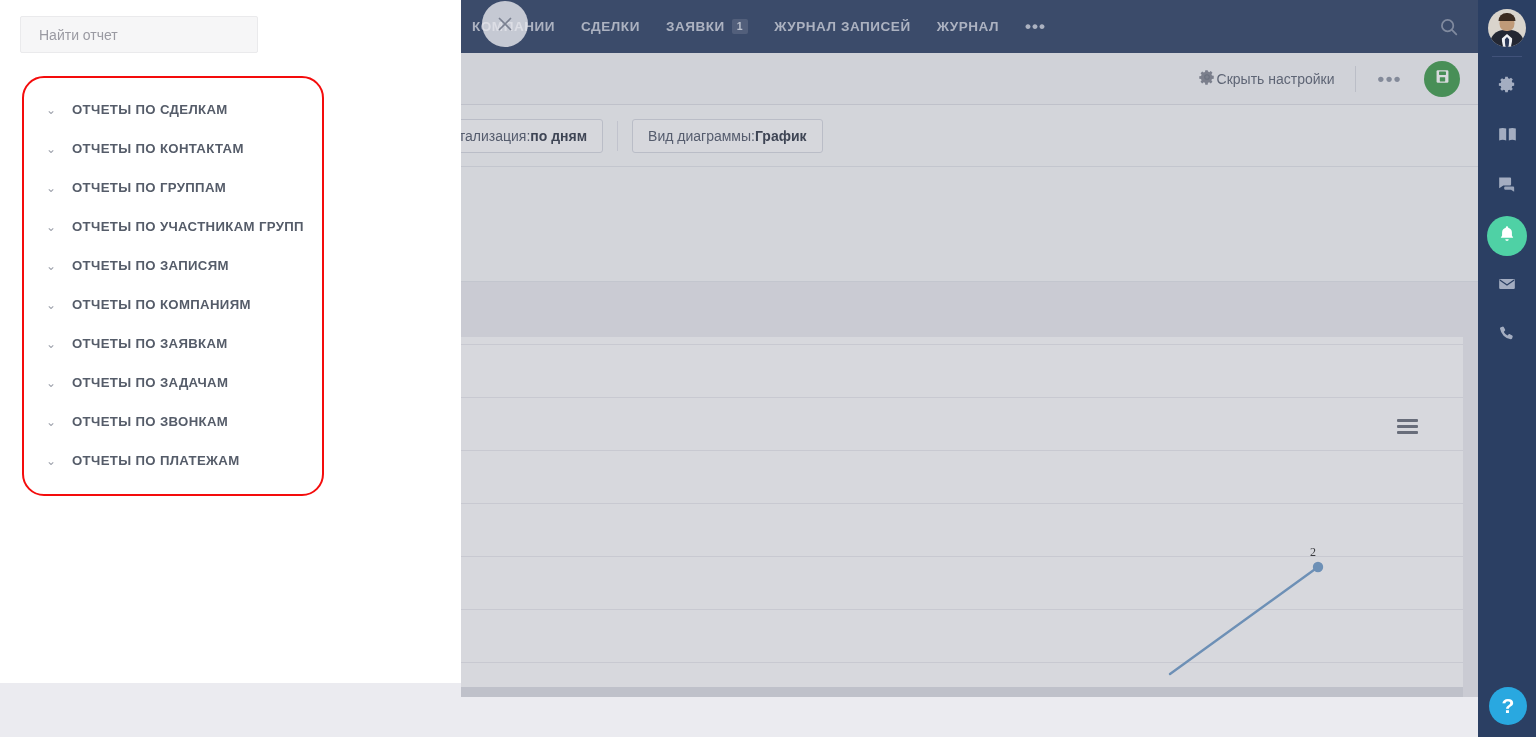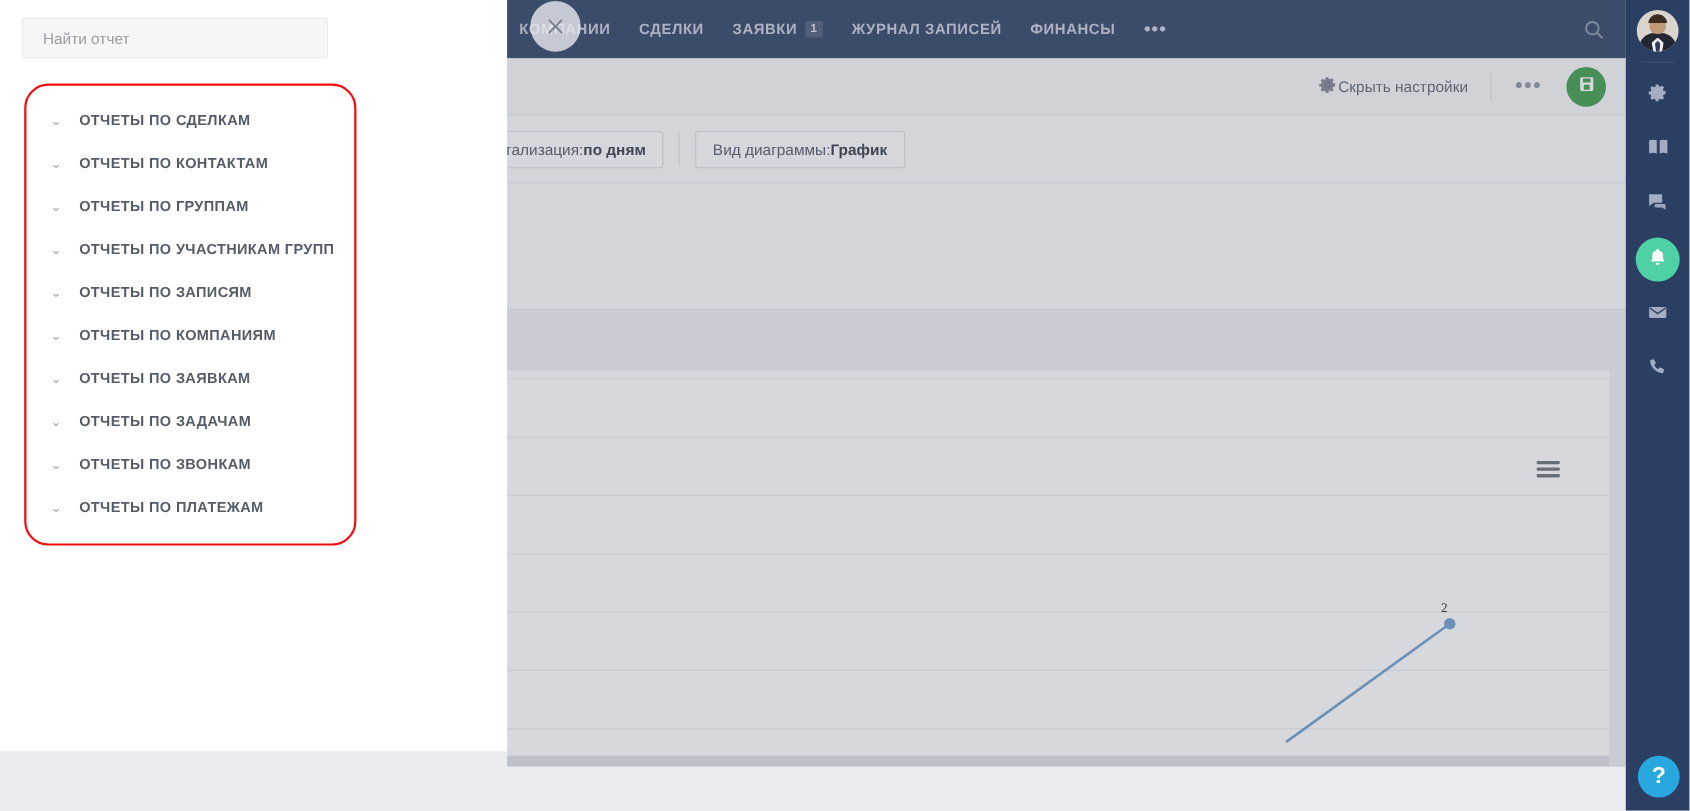--- a/index.html
+++ b/index.html
@@ -213,7 +213,7 @@
     background: #fff;
   }
   .search-box {
-    position: absolute; left: 20px; top: 16px; width: 278px; height: 37px;
+    position: absolute; left: 20px; top: 16px; width: 238px; height: 37px;
     background: #f6f6f7; border: 1px solid #eaeaec; border-radius: 2px;
     display: flex; align-items: center; padding-left: 18px;
     color: #9a9aa2; font-size: 14px;

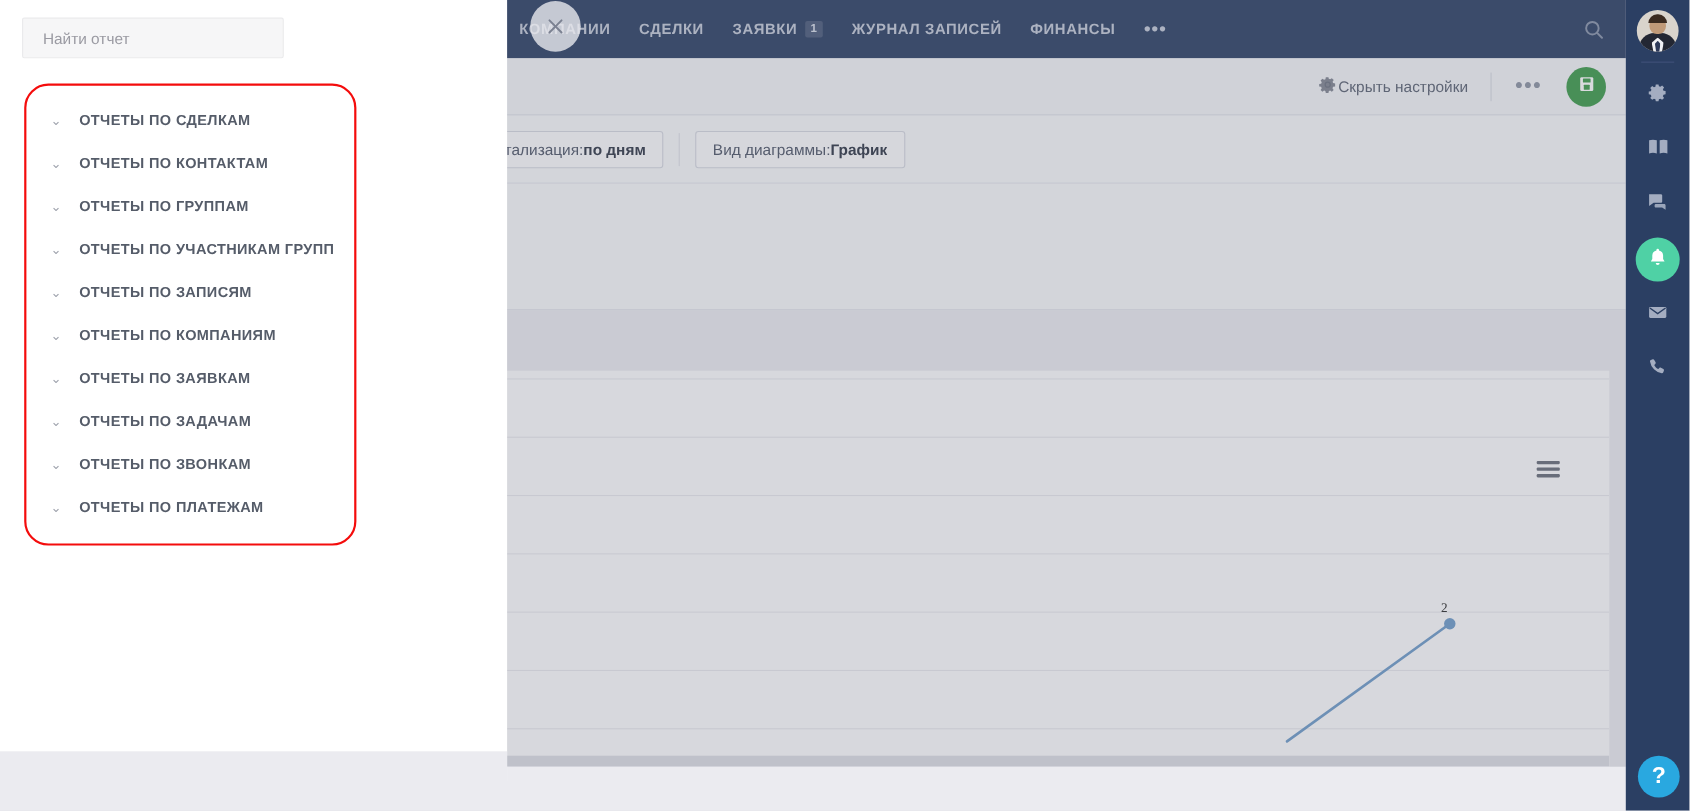--- a/index.html
+++ b/index.html
@@ -258,7 +258,7 @@
           <span>ЖУРНАЛ ЗАПИСЕЙ</span>
         </div>
         <div class="nav-item">
-          <span>ФИНАНСЫ</span>
+          <span>ЖУРНАЛ</span>
         </div>
         <div class="nav-more">•••</div>
       </div>

